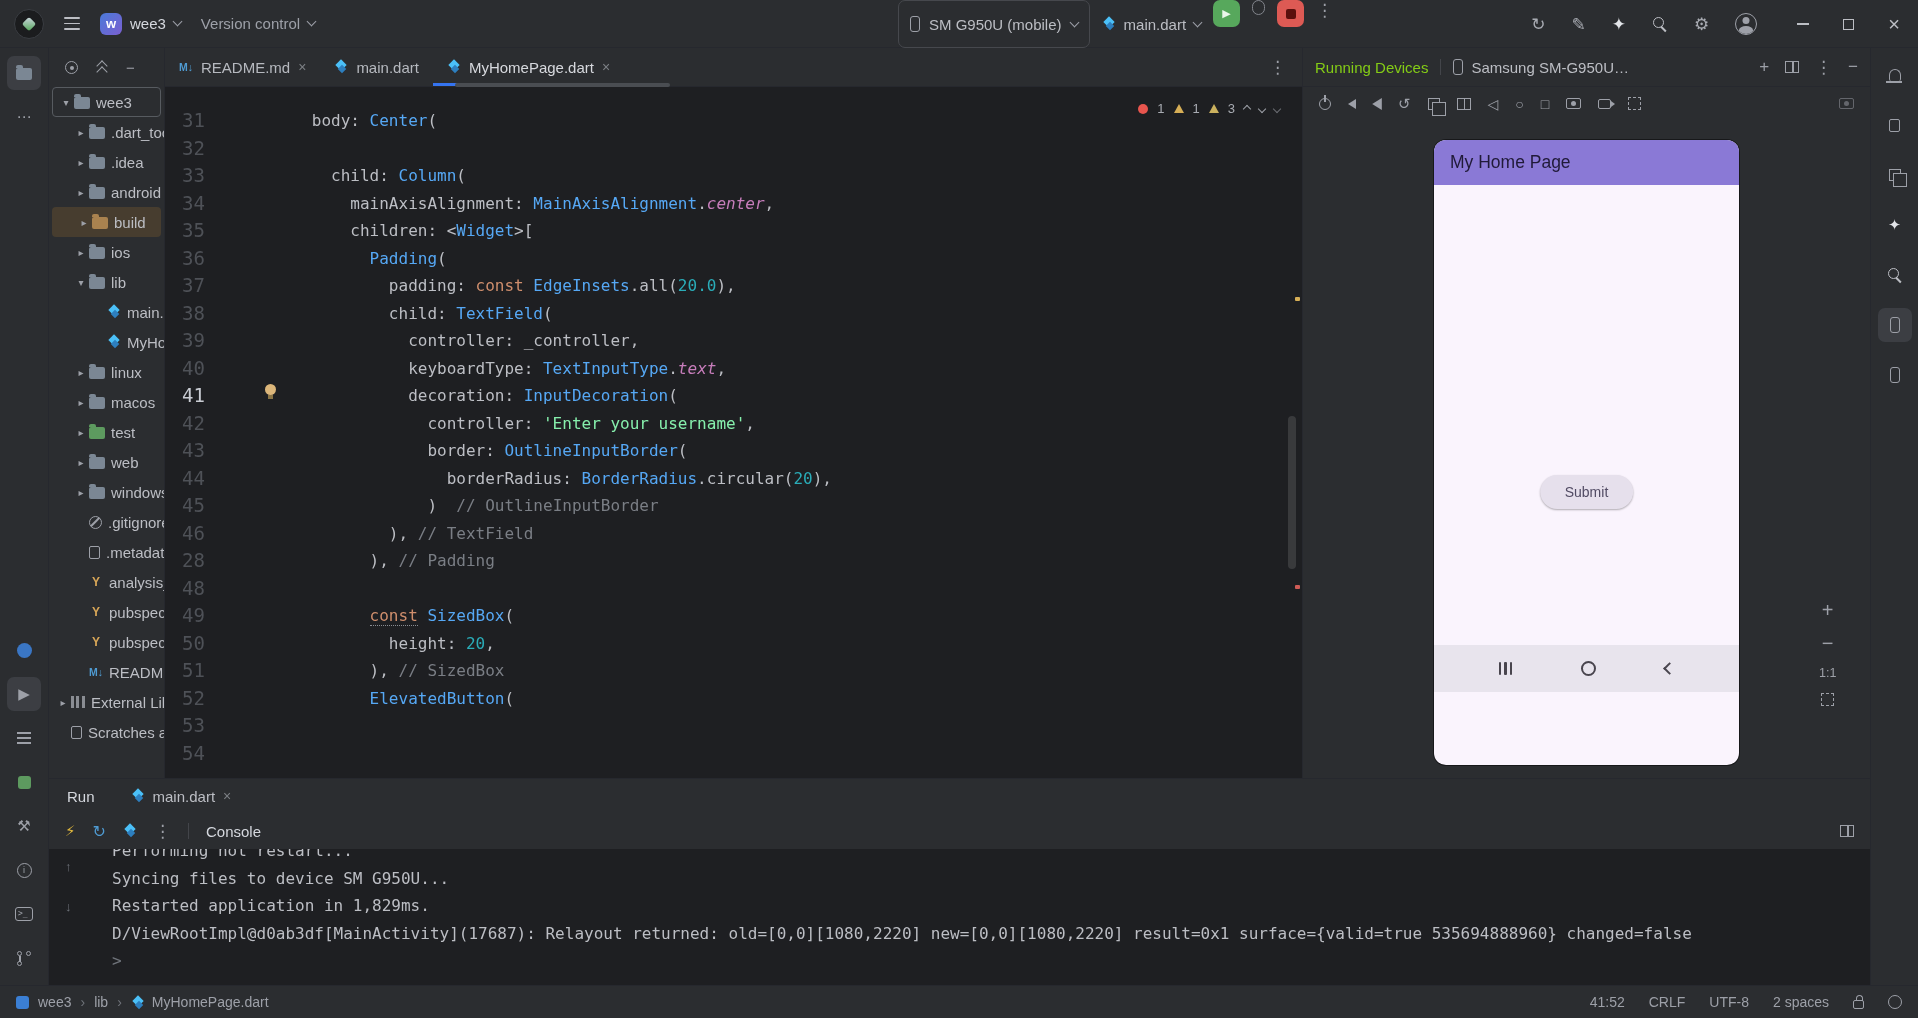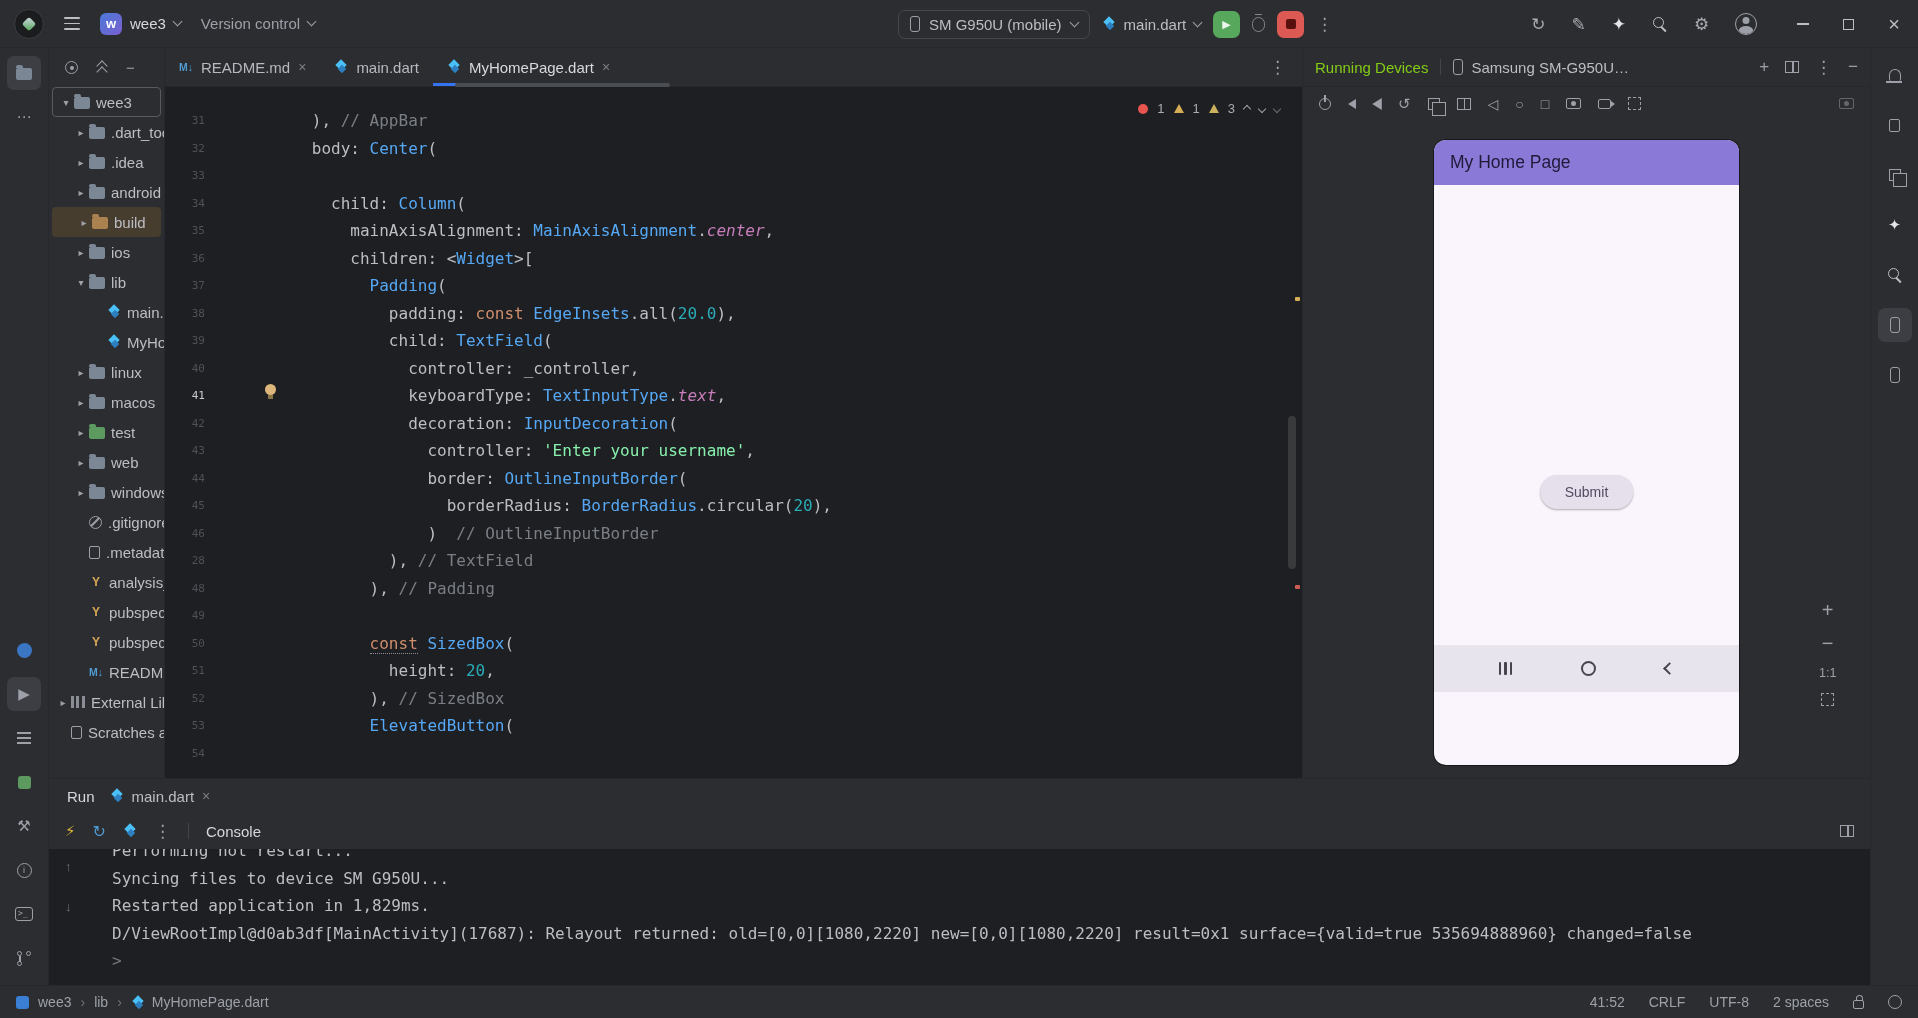--- a/index.html
+++ b/index.html
@@ -78,7 +78,7 @@
   .proj-widget,.vc-widget{display:flex;align-items:center;gap:8px;cursor:pointer}
   .proj-widget span.lbl{color:#d5d8de}
   .vc-widget{color:#9da0a8}
-  .tb-center{position:absolute;left:898px;top:0;height:48px;display:flex;align-items:center;gap:12px}
+  .tb-center{position:absolute;left:898px;top:0;height:48px;display:flex;gap:12px}
   .device-pill{display:flex;align-items:center;gap:9px;border:1px solid #46484d;border-radius:7px;padding:5px 11px;color:#bcbec4;cursor:pointer}
   .cfg-widget{display:flex;align-items:center;gap:8px;cursor:pointer}
   .run-btn{width:27px;height:27px;border:none;border-radius:7px;background:#57a85c;color:#eaf6ea;font-size:11px;display:flex;align-items:center;justify-content:center;cursor:pointer}

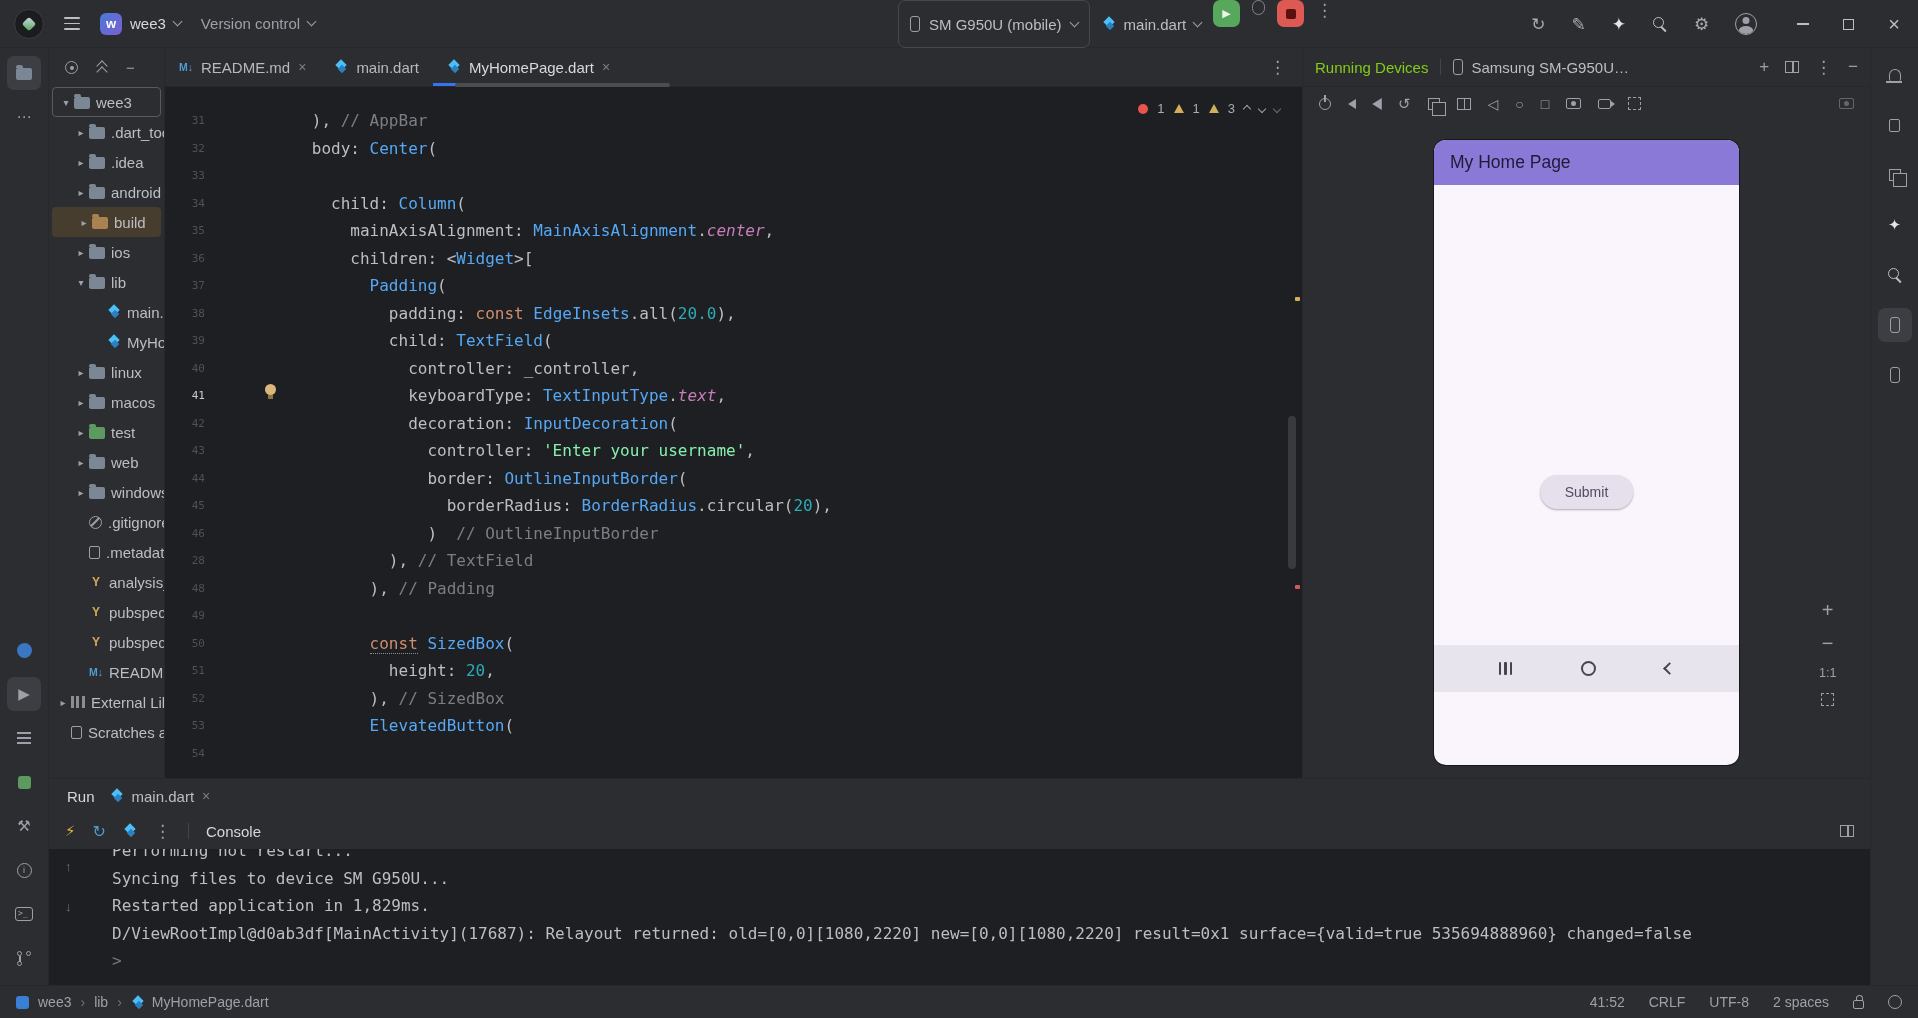--- a/index.html
+++ b/index.html
@@ -124,7 +124,7 @@
   
   .editor{position:absolute;left:165px;top:87px;width:1137px;height:691px;background:#1e1f22;overflow:hidden}
   .gutter{position:absolute;left:0;top:20px;width:75px;text-align:right;padding-right:35px}
-  .gut-num{height:27.5px;line-height:27.5px;font-family:"DejaVu Sans Mono",monospace;font-size:11px;color:#4e5157}
+  .gut-num{height:27.5px;line-height:27.5px;font-family:"DejaVu Sans Mono",monospace;font-size:19px;color:#4e5157}
   .gut-num.cur{color:#c9ccd3}
   .code{position:absolute;left:75px;top:20px;right:20px;padding-left:14px;font-family:"DejaVu Sans Mono",monospace;font-size:16px;line-height:27.5px}
   .code-line{height:27.5px;white-space:pre}

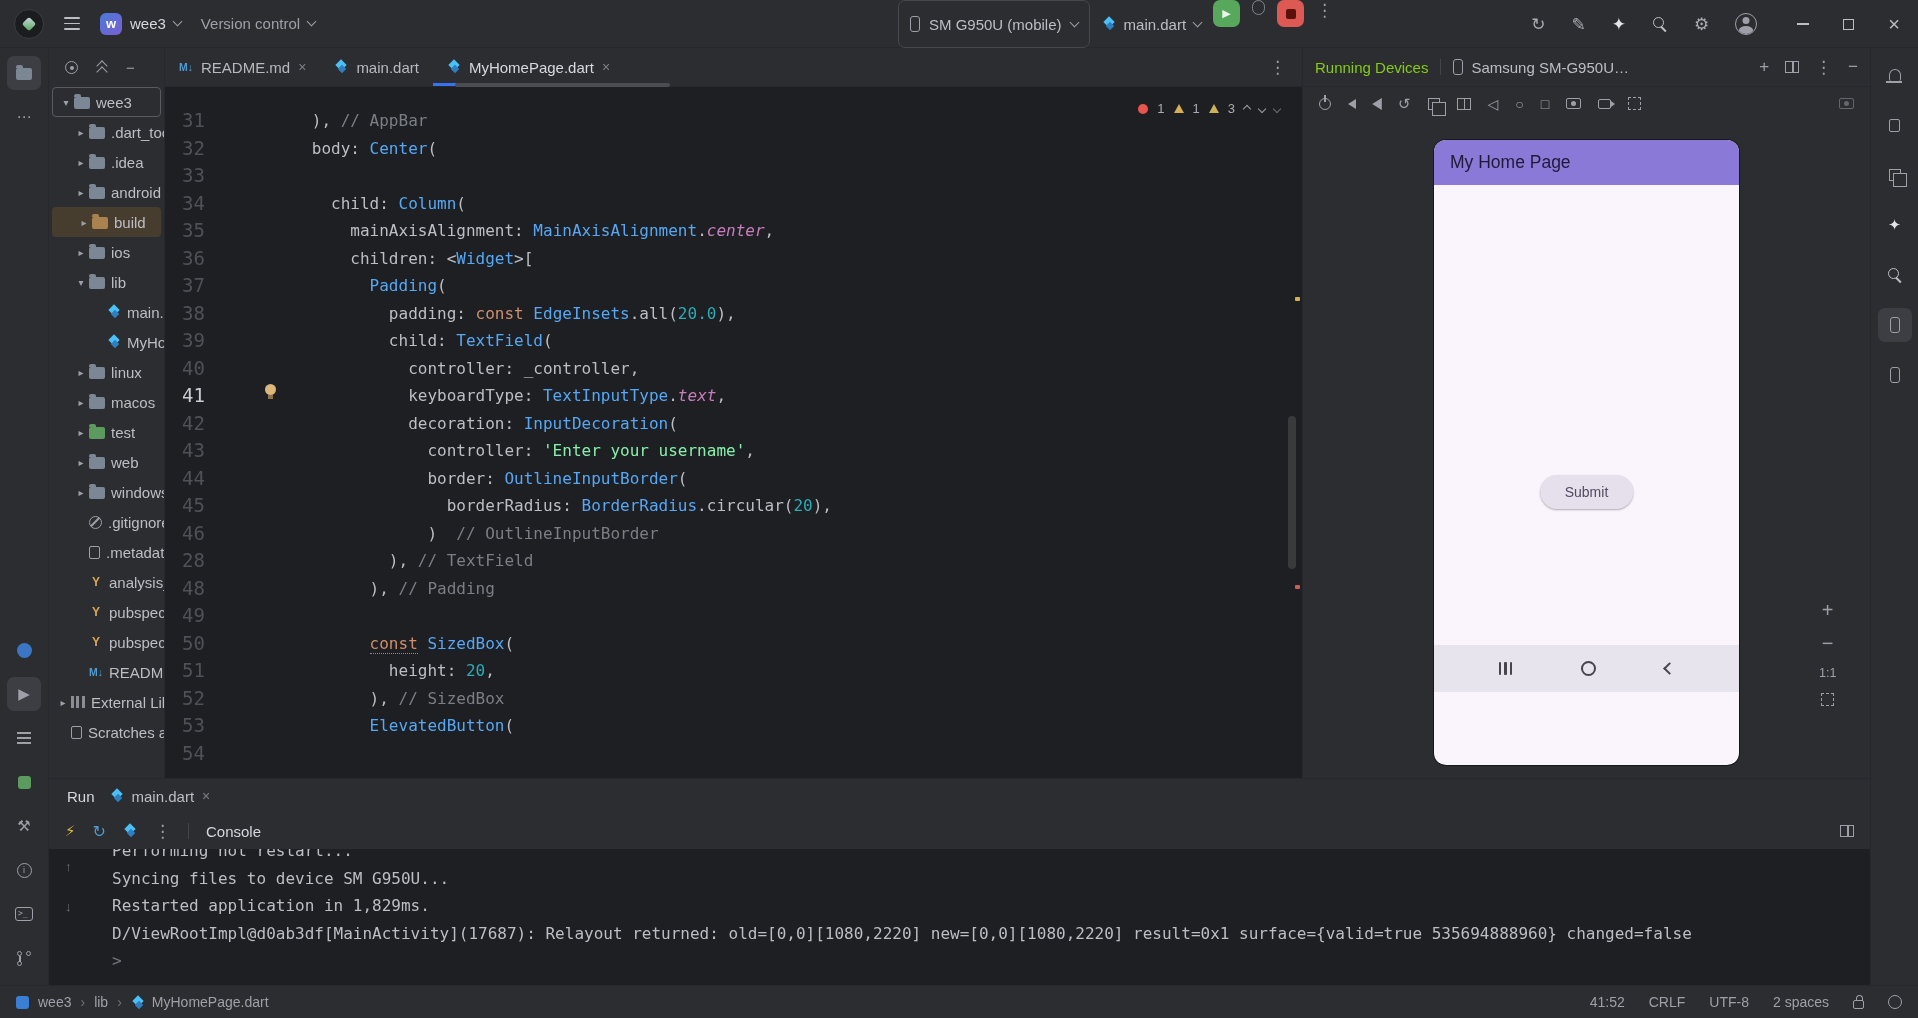--- a/index.html
+++ b/index.html
@@ -491,7 +491,6 @@
       <div class="gut-num">54</div>
     </div>
   <div class="code">
-      <div class="code-line"><span class="tk-p">      ), </span><span class="tk-m">// AppBar</span></div>
       <div class="code-line"><span class="tk-p">      body: </span><span class="tk-c">Center</span><span class="tk-p">(</span></div>
       <div class="code-line"></div>
       <div class="code-line"><span class="tk-p">        child: </span><span class="tk-c">Column</span><span class="tk-p">(</span></div>

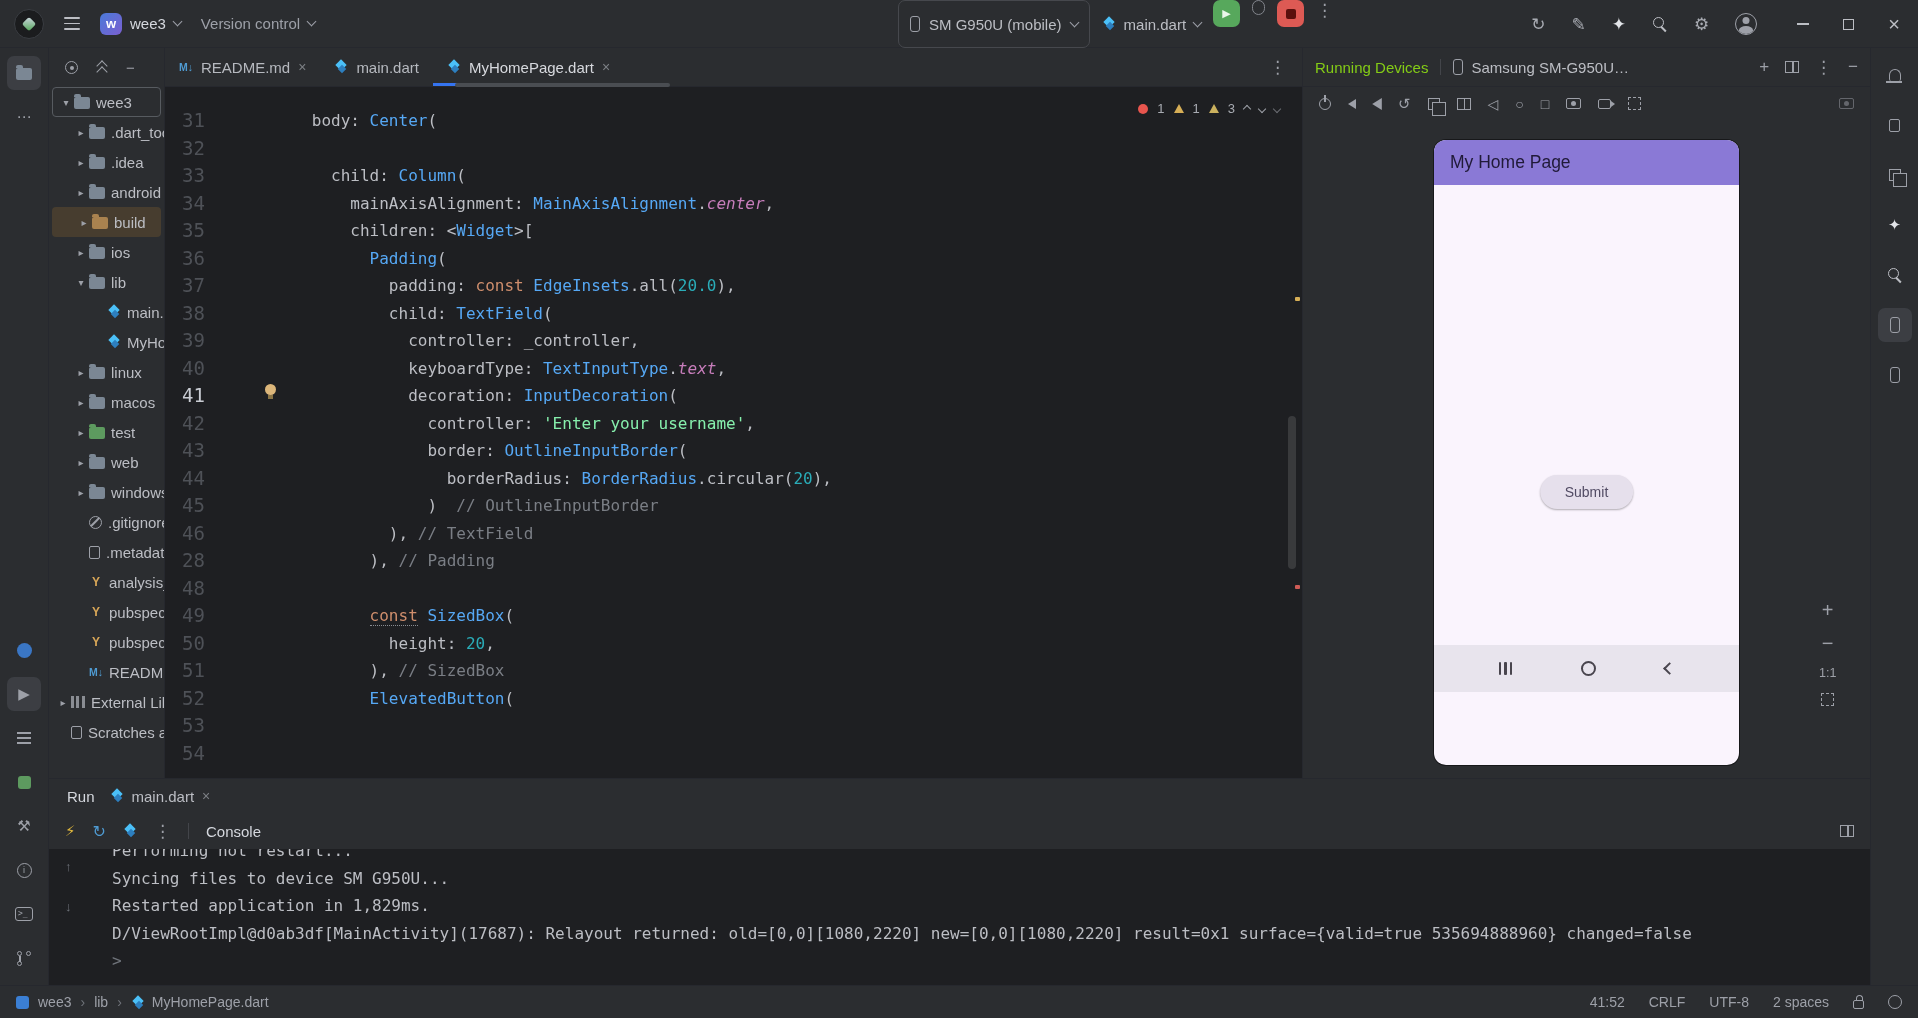--- a/index.html
+++ b/index.html
@@ -180,7 +180,7 @@
 
   
   .runpanel{position:absolute;left:49px;top:778px;width:1821px;height:207px;background:#1e1f22;border-top:1px solid #26282e}
-  .run-head{height:34px;background:#2b2d30;display:flex;align-items:center;gap:15px;padding:0 18px}
+  .run-head{height:34px;background:#2b2d30;display:flex;align-items:center;gap:36px;padding:0 18px}
   .run-title{color:#d5d8de}
   .run-tab{display:flex;align-items:center;gap:8px;color:#bcbec4;cursor:pointer}
   .run-toolbar{height:36px;background:#2b2d30;display:flex;align-items:center;gap:17px;padding:0 16px;color:#9da0a8}

